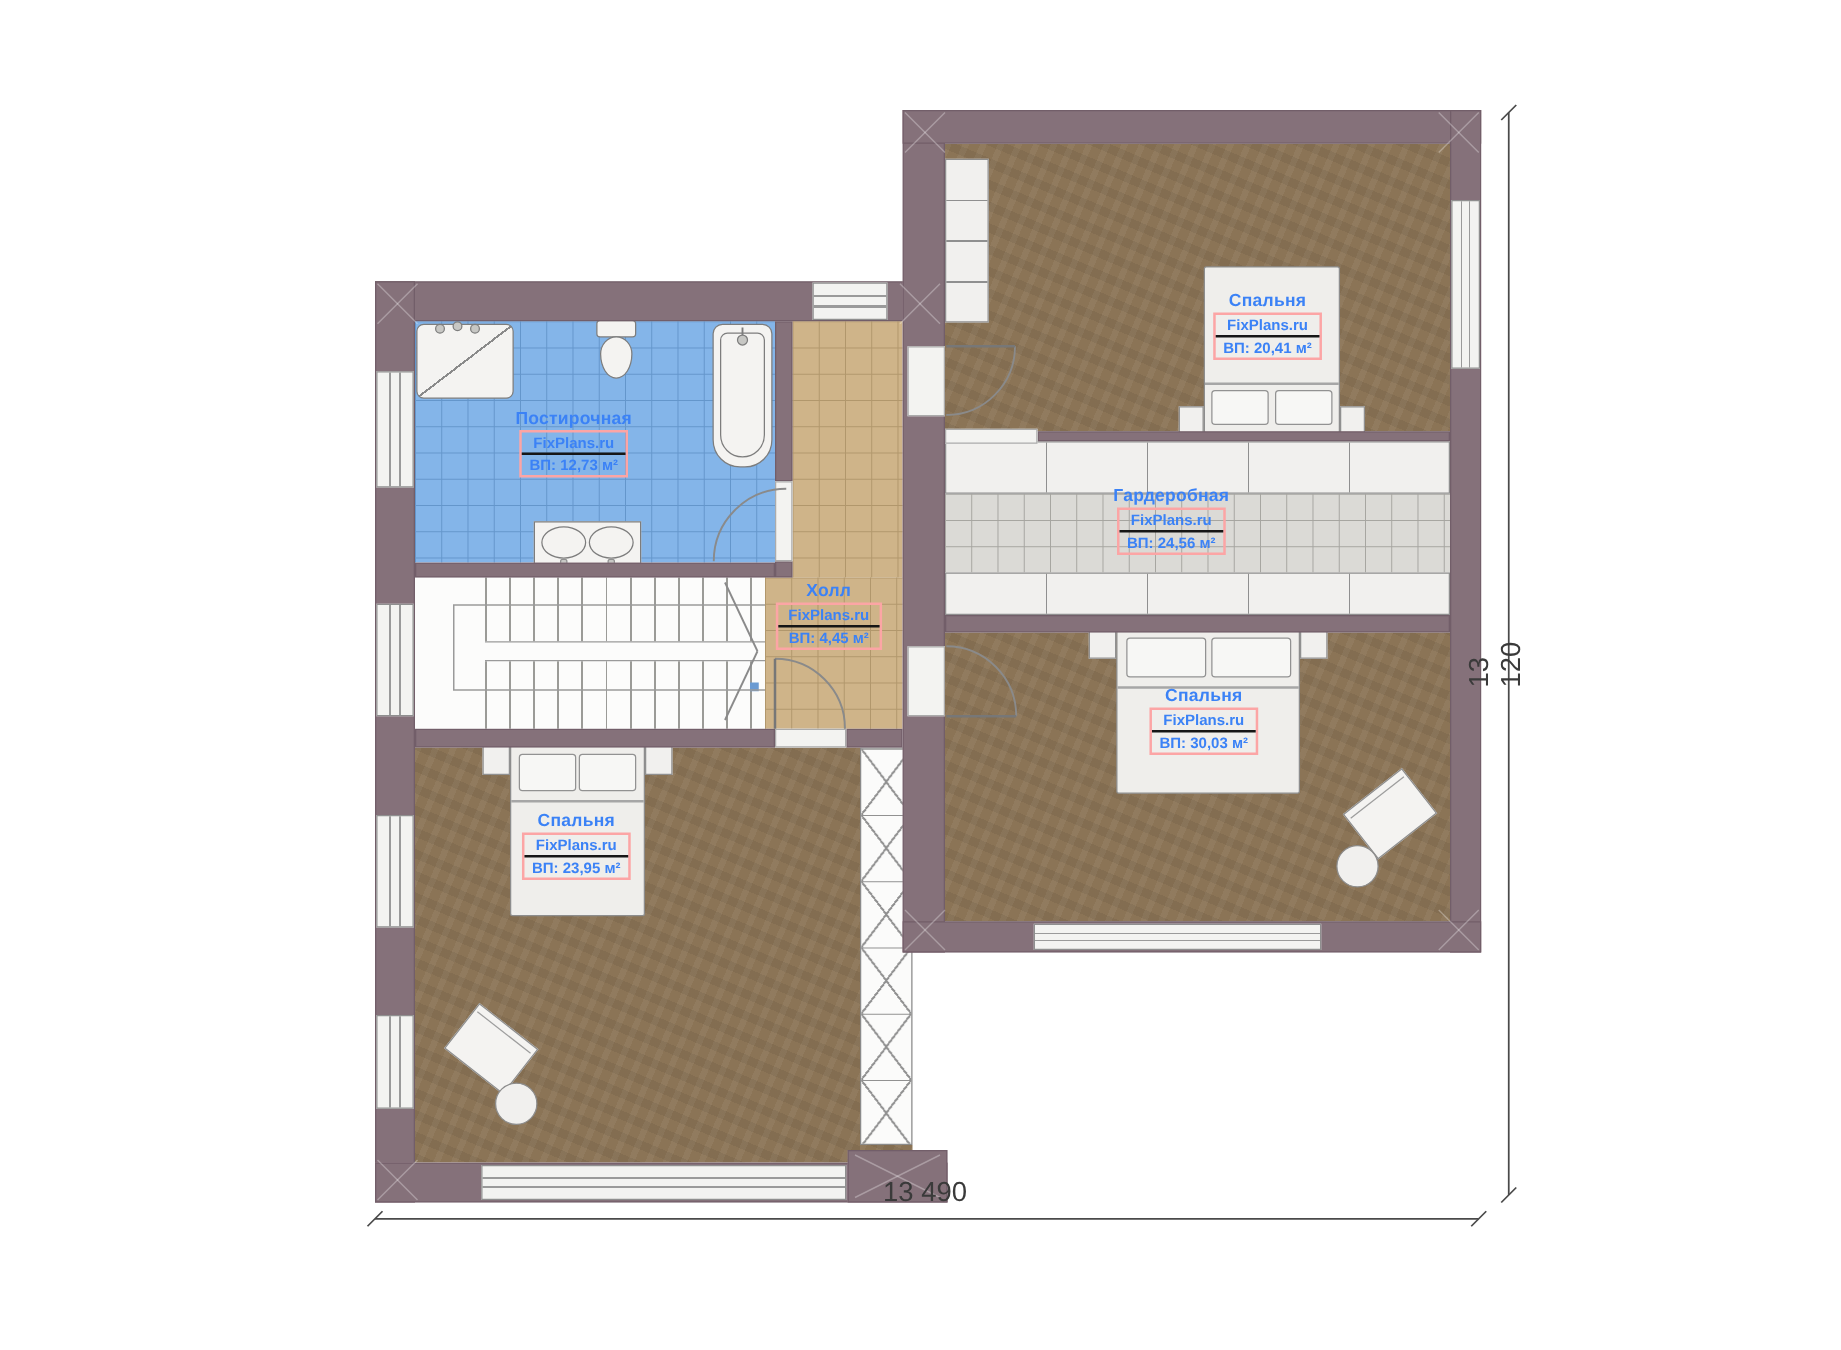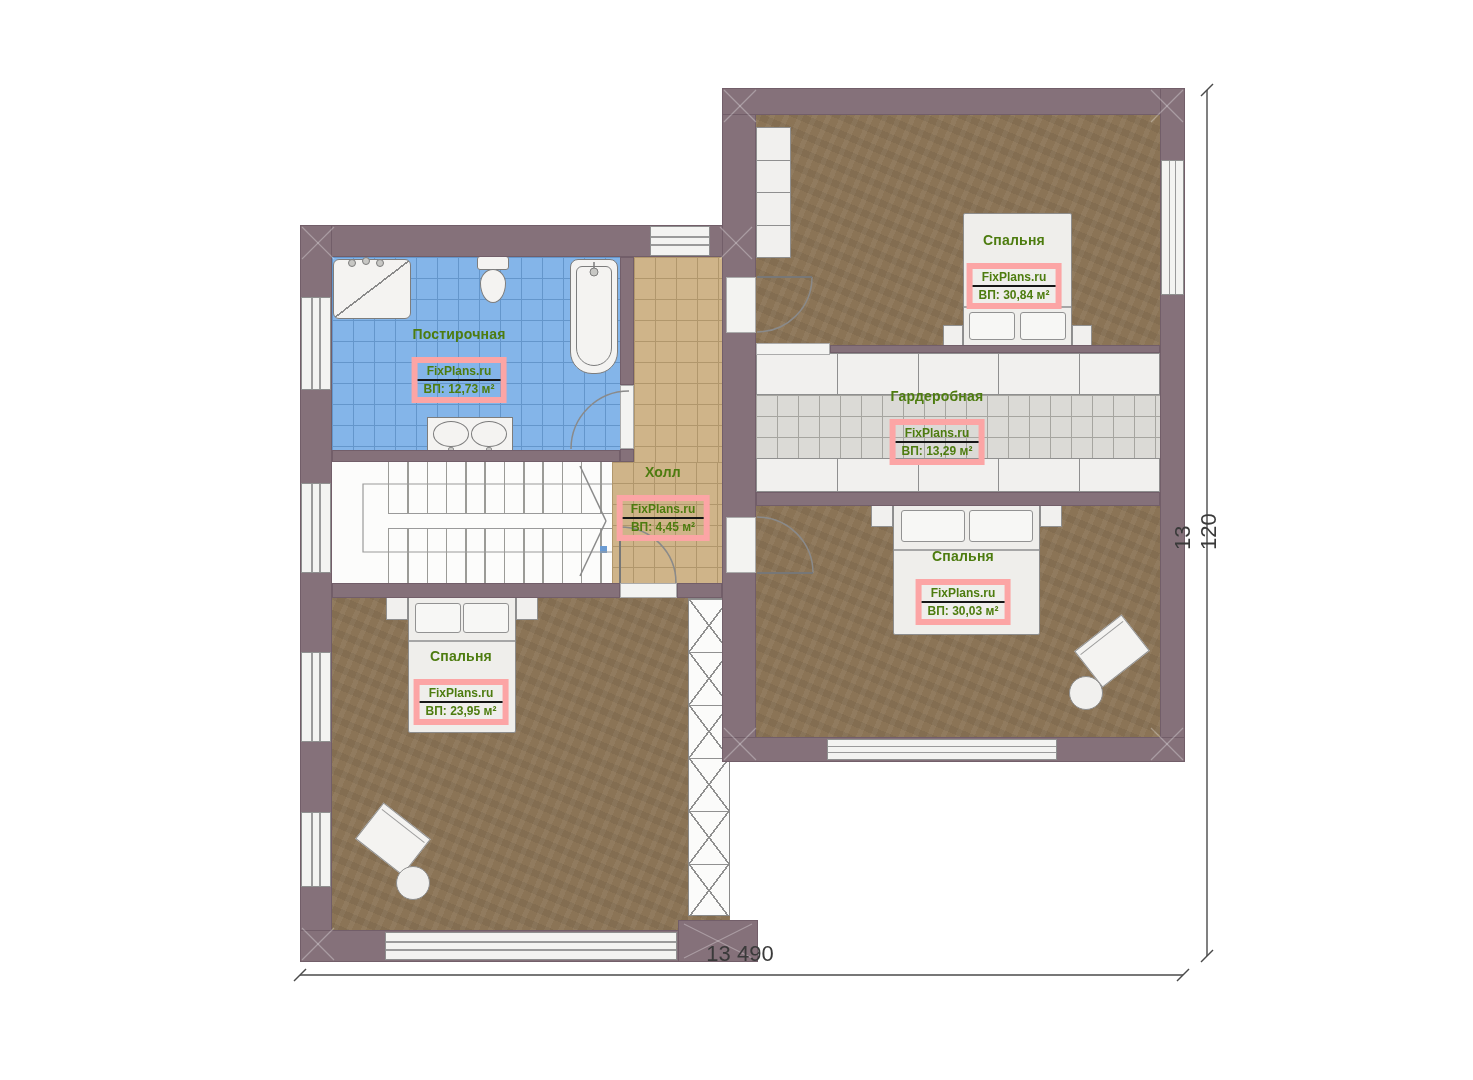--- a/index.html
+++ b/index.html
@@ -52,7 +52,7 @@
 
   .overlay{position:absolute;left:0;top:0;z-index:20;pointer-events:none;}
 
-  .room-label{position:absolute;transform:translateX(-50%);text-align:center;z-index:30;color:#4d7c0f;}
+  .room-label{position:absolute;transform:translateX(-50%);text-align:center;z-index:30;color:#3b82f6;}
   .rl-name{font-size:14px;font-weight:bold;white-space:nowrap;margin-bottom:2px;letter-spacing:.2px;}
   .rl-box{display:inline-block;border:6px solid #fca5a5;margin-top:13px;}
   .rl-site{padding:1px 8px;border-bottom:2px solid #161616;font-size:12px;font-weight:bold;white-space:nowrap;}

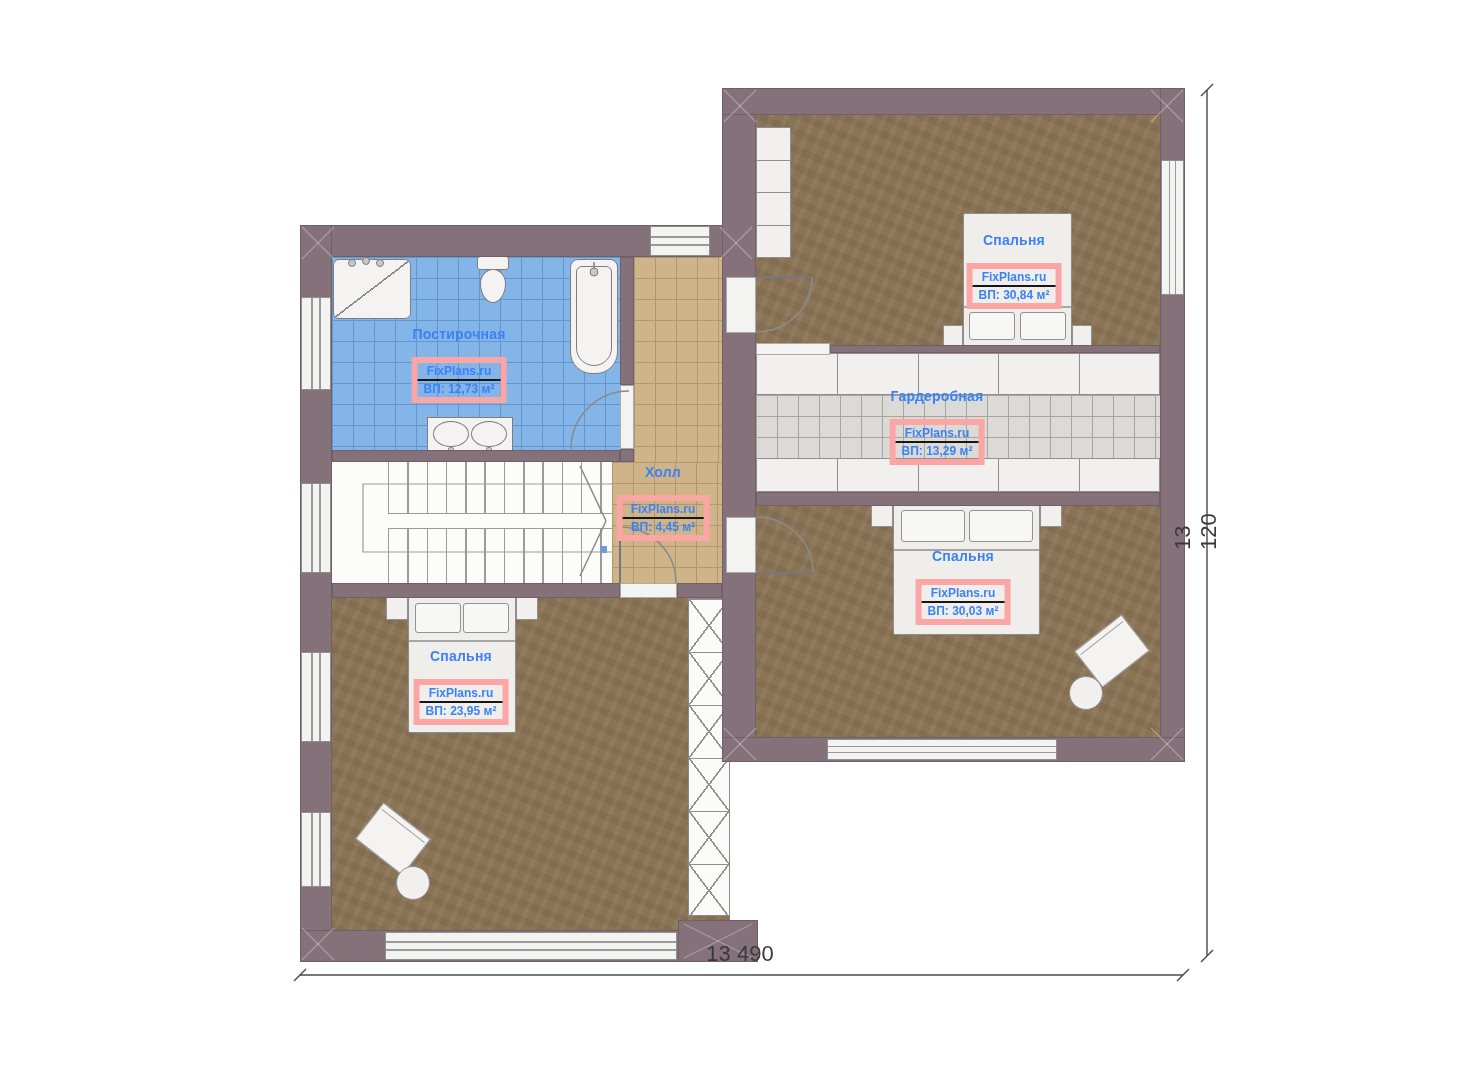--- a/index.html
+++ b/index.html
@@ -54,7 +54,7 @@
 
   .room-label{position:absolute;transform:translateX(-50%);text-align:center;z-index:30;color:#3b82f6;}
   .rl-name{font-size:14px;font-weight:bold;white-space:nowrap;margin-bottom:2px;letter-spacing:.2px;}
-  .rl-box{display:inline-block;border:6px solid #fca5a5;margin-top:13px;}
+  .rl-box{display:inline-block;border:2px solid #fca5a5;}
   .rl-site{padding:1px 8px;border-bottom:2px solid #161616;font-size:12px;font-weight:bold;white-space:nowrap;}
   .rl-area{padding:1px 6px;font-size:12px;font-weight:bold;white-space:nowrap;}
 

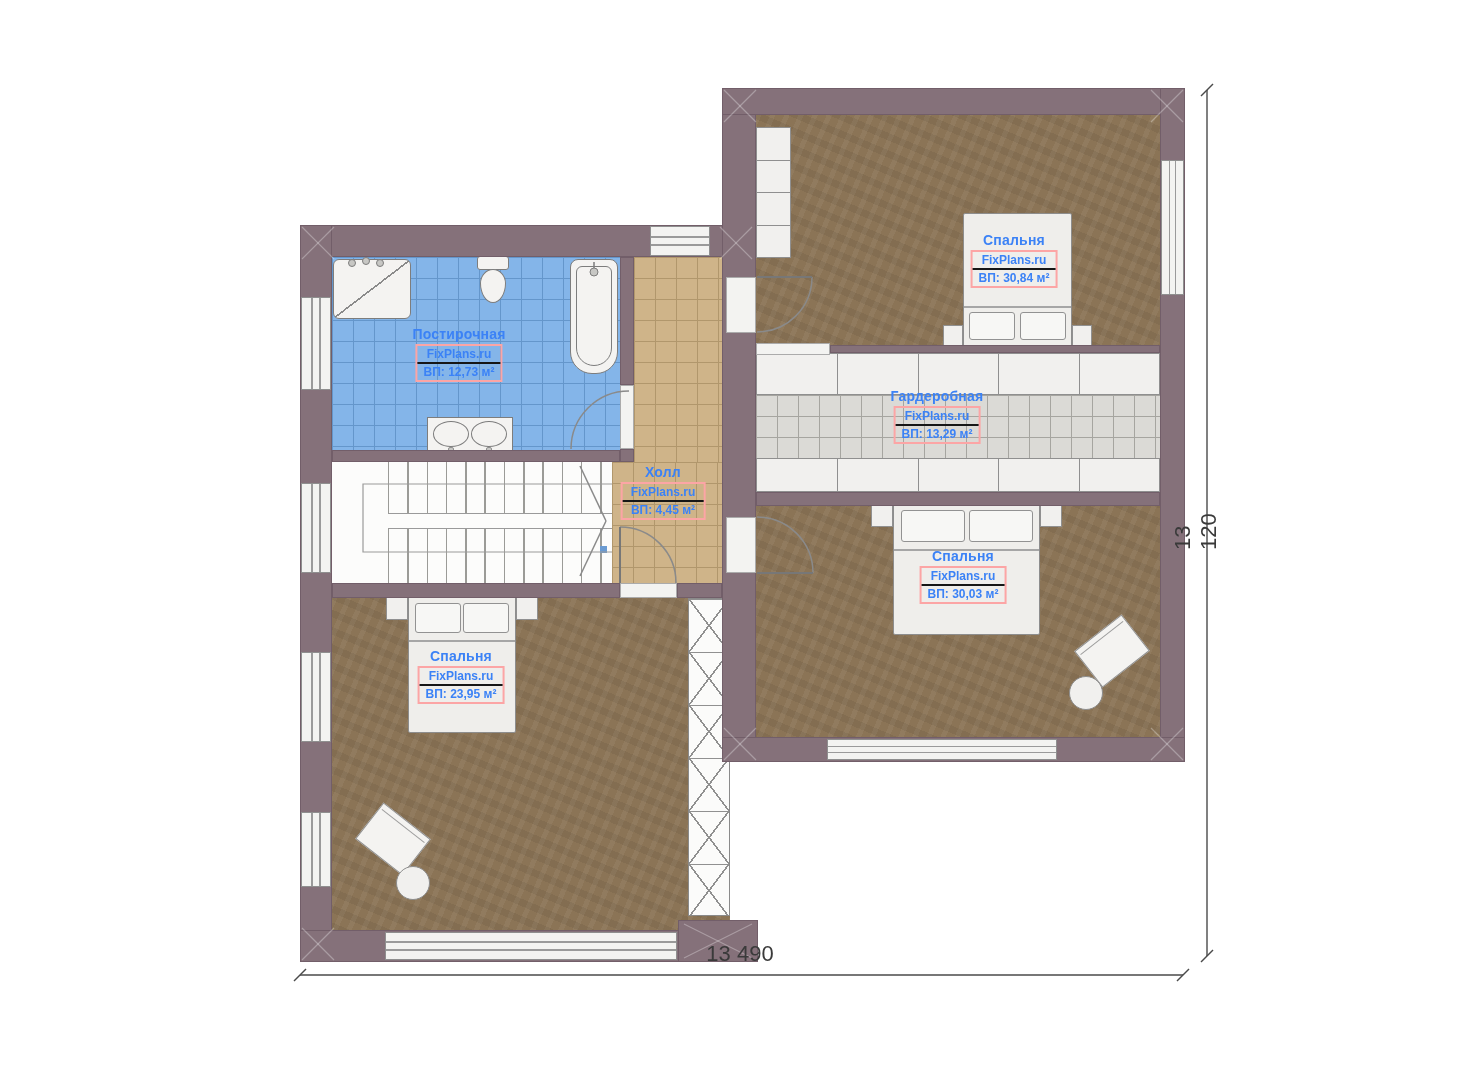--- a/index.html
+++ b/index.html
@@ -225,7 +225,7 @@
     <div class="rl-name">Спальня</div>
     <div class="rl-box">
       <div class="rl-site">FixPlans.ru</div>
-      <div class="rl-area">ВП: 30,84 м²</div>
+      <div class="rl-area">ВП: 20,41 м²</div>
     </div>
   </div>
 

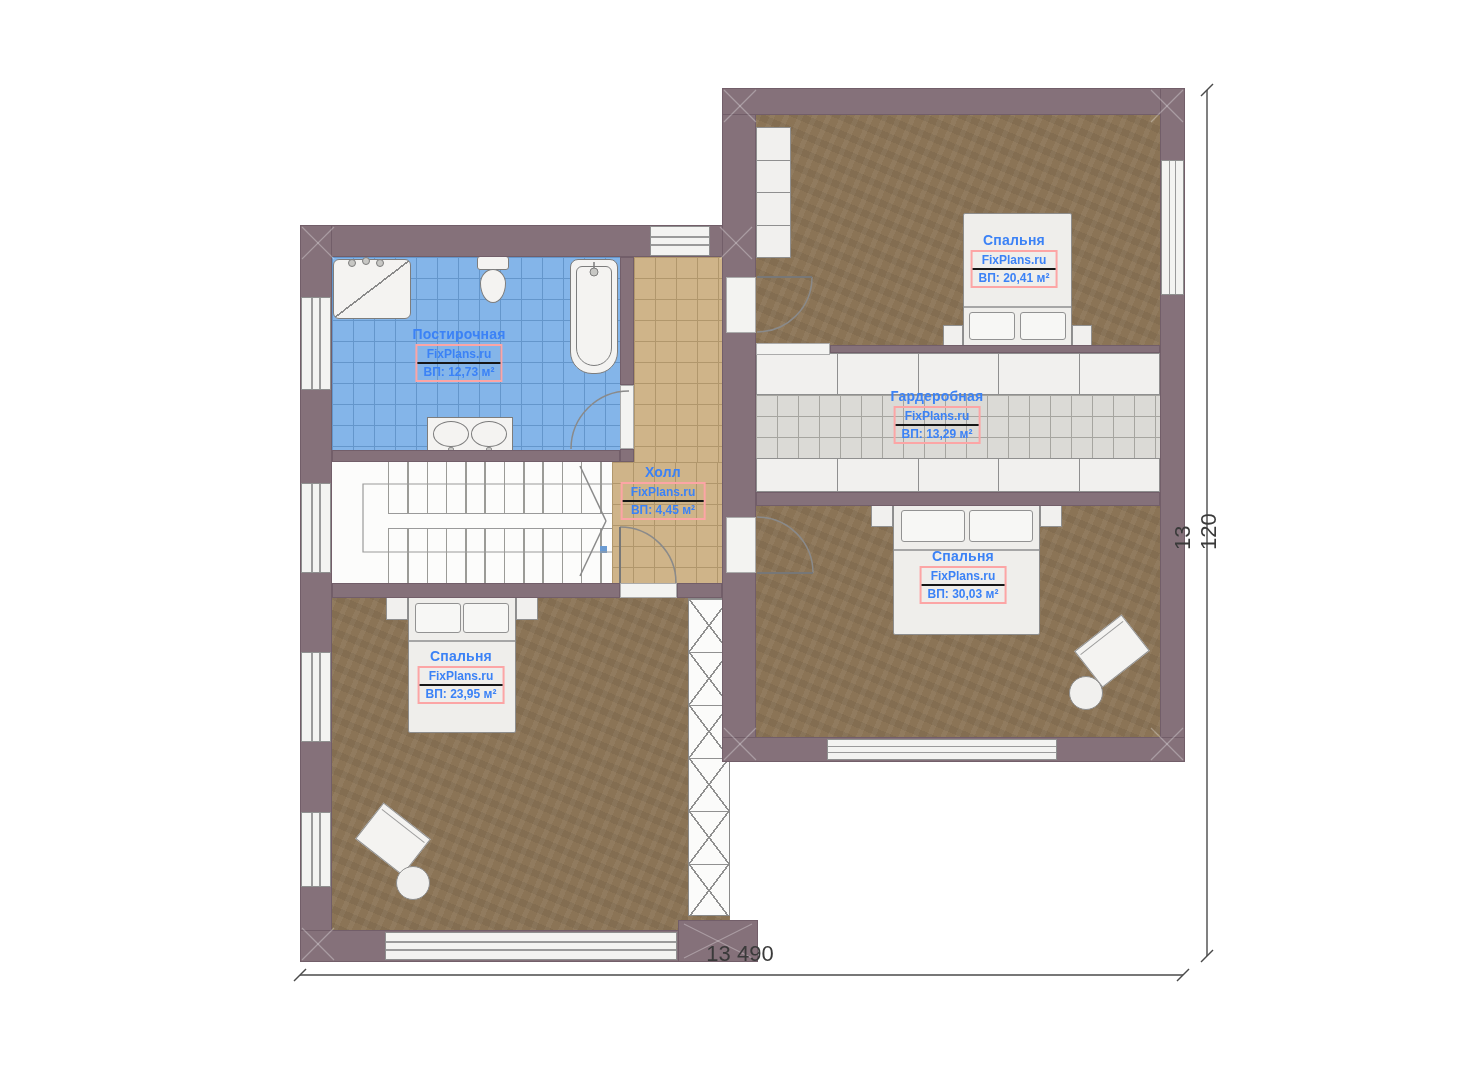--- a/index.html
+++ b/index.html
@@ -233,7 +233,7 @@
     <div class="rl-name">Гардеробная</div>
     <div class="rl-box">
       <div class="rl-site">FixPlans.ru</div>
-      <div class="rl-area">ВП: 13,29 м²</div>
+      <div class="rl-area">ВП: 24,56 м²</div>
     </div>
   </div>
 

